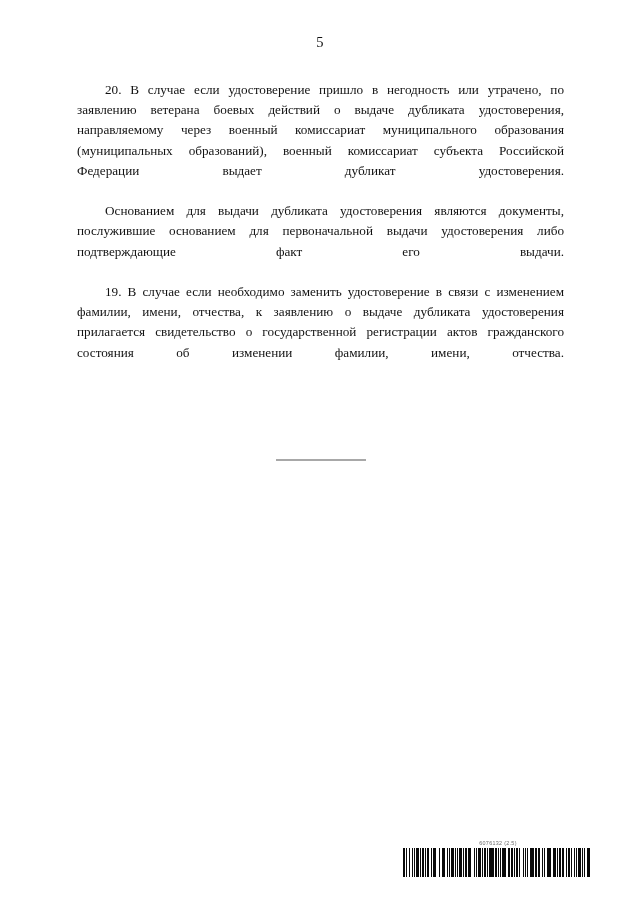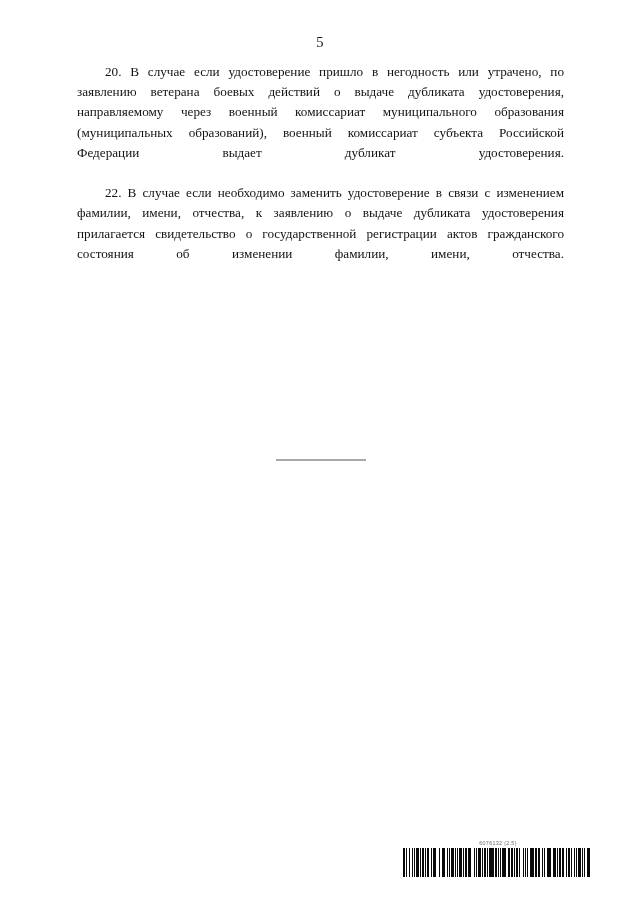--- a/index.html
+++ b/index.html
@@ -41,7 +41,7 @@
   .text-column {
     position: absolute;
     left: 77px;
-    top: 62px;
+    top: 80px;
     width: 487px;
   }
 

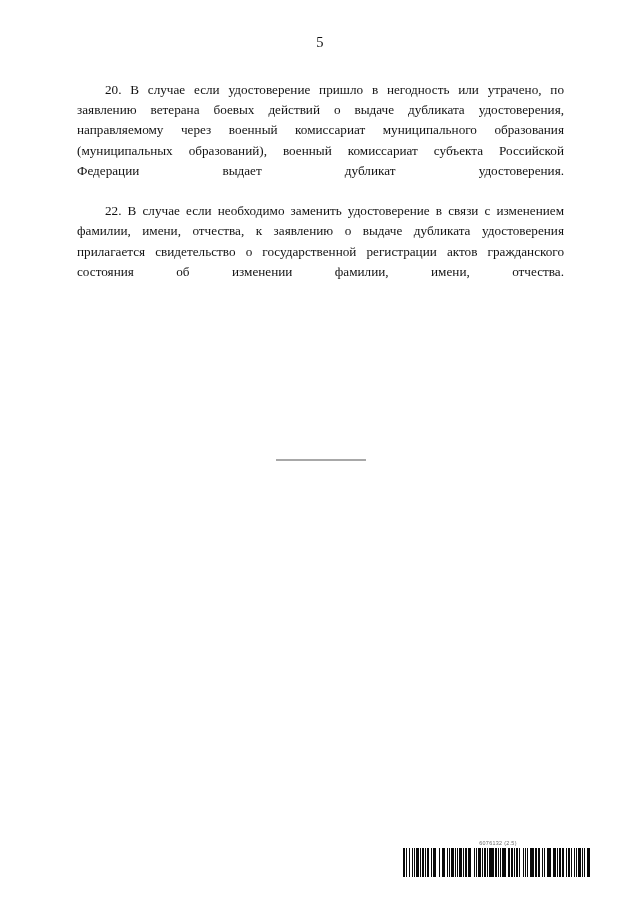--- a/index.html
+++ b/index.html
@@ -130,6 +130,7 @@
 
     <p class="para">20. В случае если удостоверение пришло в негодность или утрачено, по заявлению ветерана боевых действий о выдаче дубликата удостоверения, направляемому через военный комиссариат муниципального образования (муниципальных образований), военный комиссариат субъекта Российской Федерации выдает дубликат удостоверения.</p>
 
+    <p class="para">Основанием для выдачи дубликата удостоверения являются документы, послужившие основанием для первоначальной выдачи удостоверения либо подтверждающие факт его выдачи.</p>
 
 
     <p class="para">22. В случае если необходимо заменить удостоверение в связи с изменением фамилии, имени, отчества, к заявлению о выдаче дубликата удостоверения прилагается свидетельство о государственной регистрации актов гражданского состояния об изменении фамилии, имени, отчества.</p>

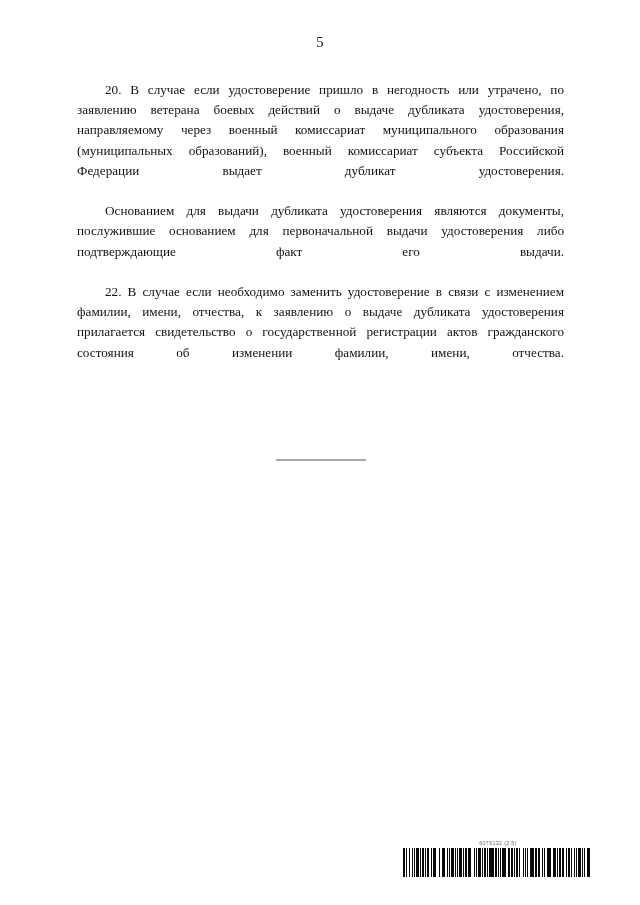--- a/index.html
+++ b/index.html
@@ -133,7 +133,7 @@
     <p class="para">Основанием для выдачи дубликата удостоверения являются документы, послужившие основанием для первоначальной выдачи удостоверения либо подтверждающие факт его выдачи.</p>
 
 
-    <p class="para">22. В случае если необходимо заменить удостоверение в связи с изменением фамилии, имени, отчества, к заявлению о выдаче дубликата удостоверения прилагается свидетельство о государственной регистрации актов гражданского состояния об изменении фамилии, имени, отчества.</p>
+    <p class="para">19. В случае если необходимо заменить удостоверение в связи с изменением фамилии, имени, отчества, к заявлению о выдаче дубликата удостоверения прилагается свидетельство о государственной регистрации актов гражданского состояния об изменении фамилии, имени, отчества.</p>
 
 
   </div>

